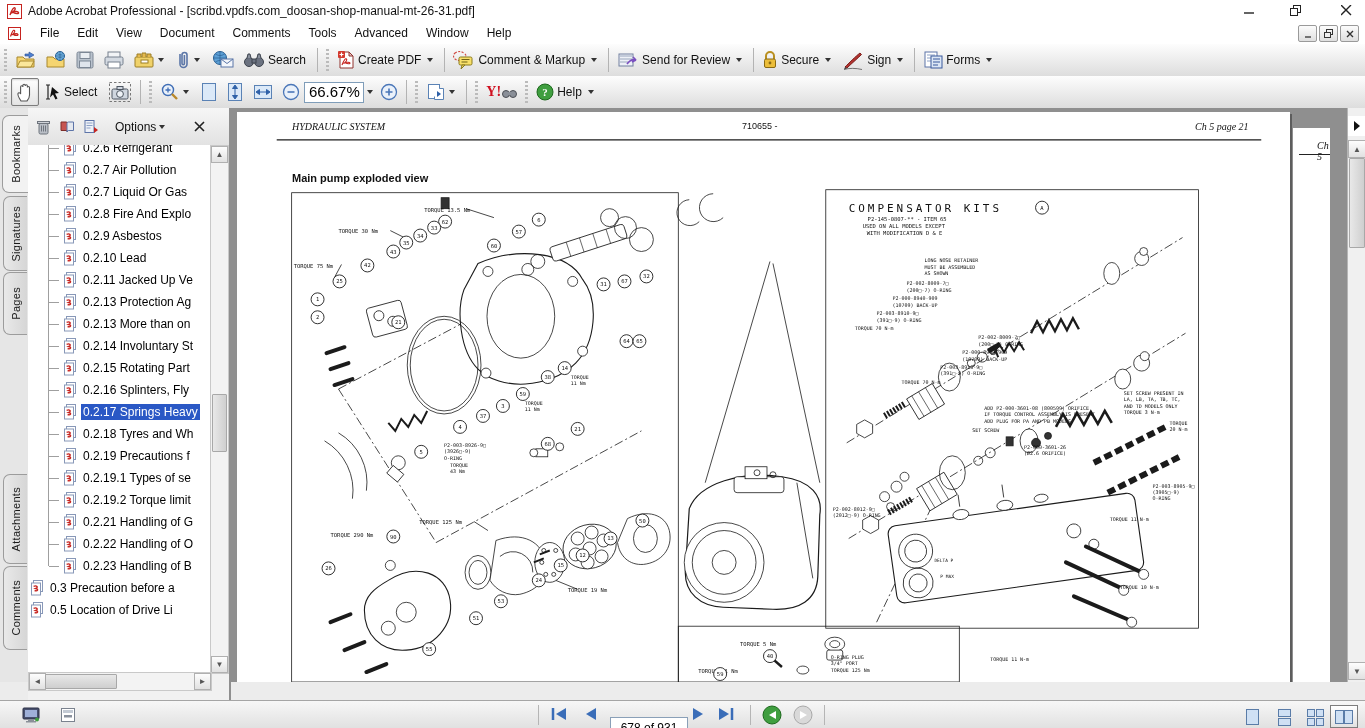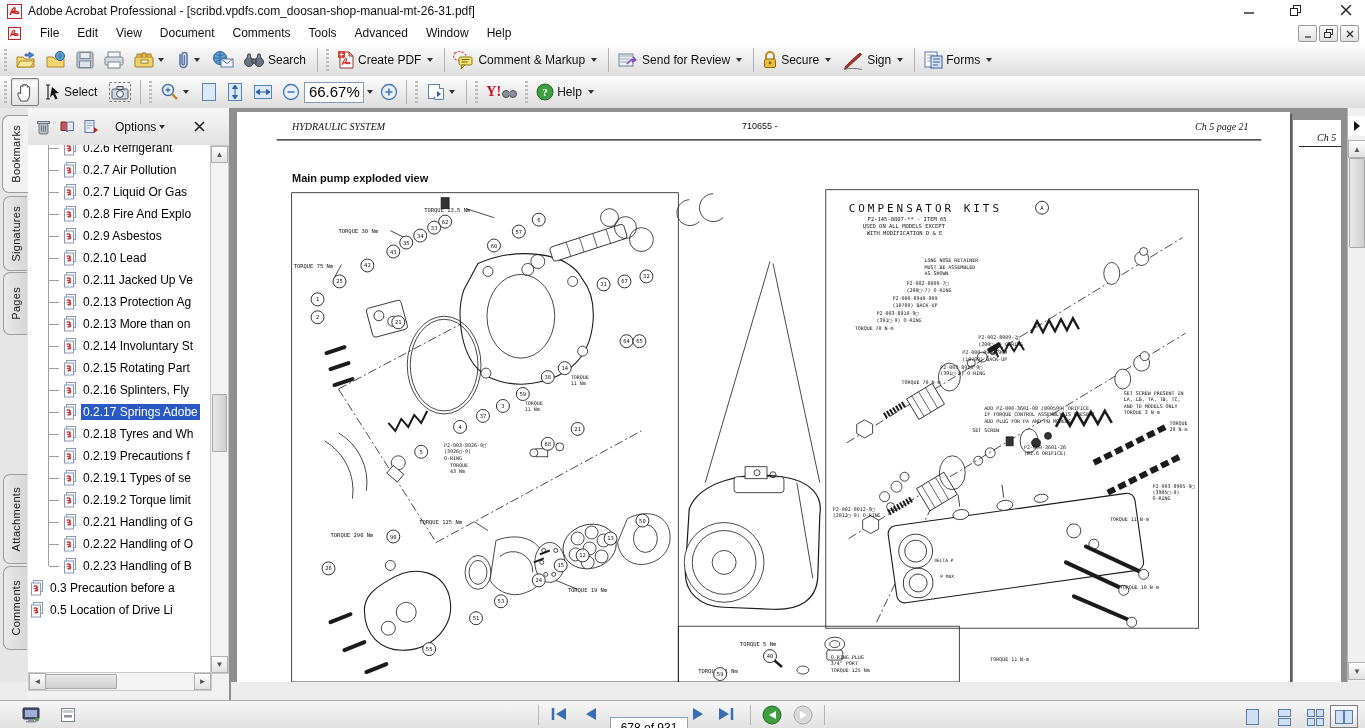--- a/index.html
+++ b/index.html
@@ -65,7 +65,7 @@
   #docarea{left:229px;top:108px;width:1136px;height:574px;background:#8f8f8f;overflow:hidden;}
   #page1{position:absolute;left:8px;top:4px;width:1053px;height:570px;background:#fff;
     box-shadow:2px 2px 0 rgba(0,0,0,.35);}
-  #page2{position:absolute;left:1064px;top:12px;width:48px;height:570px;background:#fff;overflow:hidden;}
+  #page2{position:absolute;left:1064px;top:20px;width:37px;height:570px;background:#fff;overflow:hidden;}
   .pg-head{position:absolute;font-style:italic;font-family:"Liberation Serif",serif;font-size:10px;color:#111;}
   #docvscroll{position:absolute;right:0;top:0;width:17px;height:574px;background:#f0f0f0;border-left:1px solid #b5b5b5;}
   .dd{stroke-dasharray:9 3 2 3;}

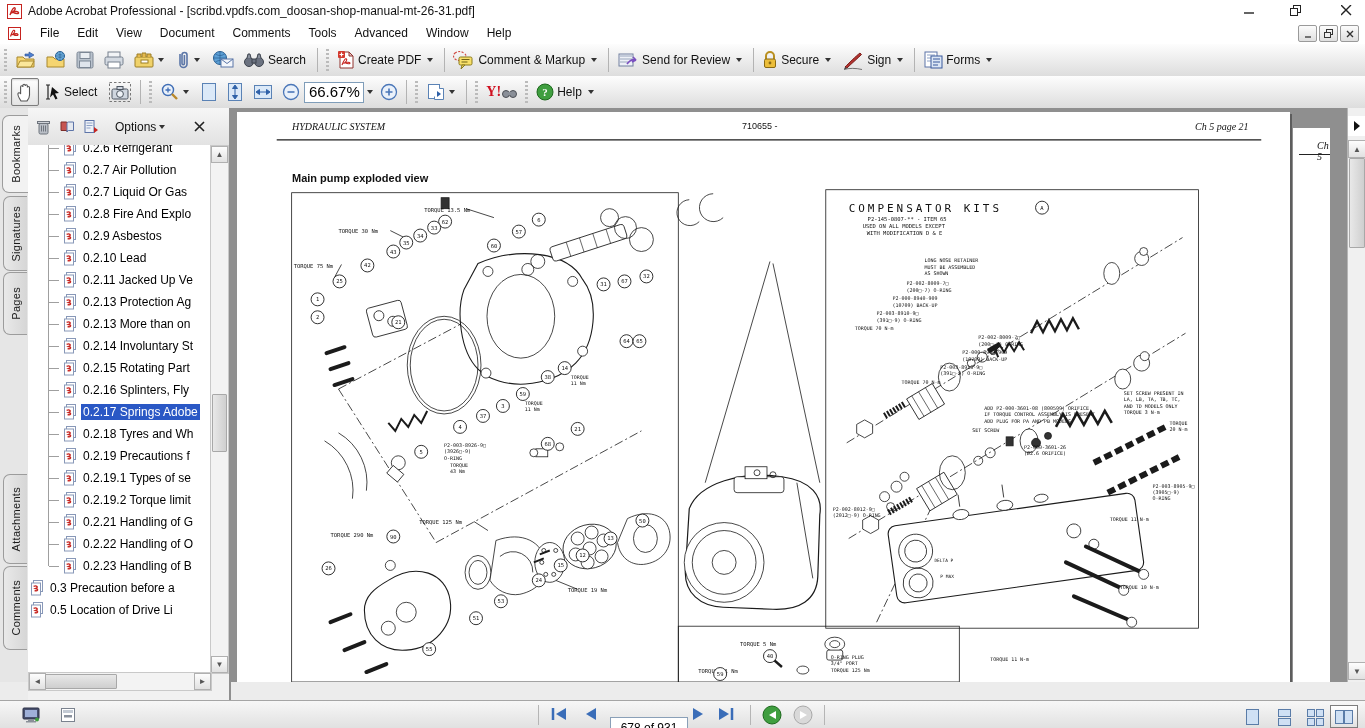--- a/index.html
+++ b/index.html
@@ -533,7 +533,7 @@
               <rect x="1.5" y="3" width="9" height="12" fill="#fff" stroke="#8898b8"></rect>
               <path d="M3.6,6.4 C6.8,5 8.6,7.4 5.8,8.5 C8.9,9 7.6,11.6 4.6,10.5" fill="none" stroke="#c6231f" stroke-width="1.4"></path>
             </svg>
-            <span class="bm-label">0.2.17 Springs Adobe</span>
+            <span class="bm-label">0.2.17 Springs Heavy</span>
           </div>
           <div class="row">
             <span class="tree"></span>

